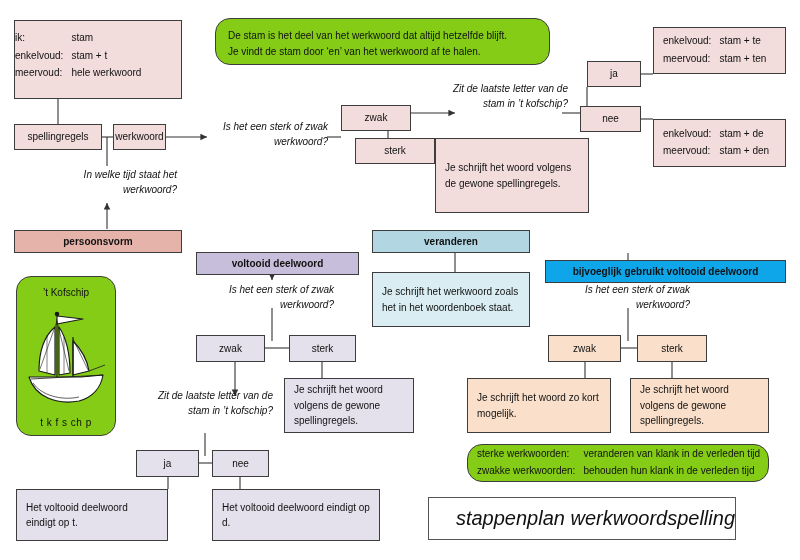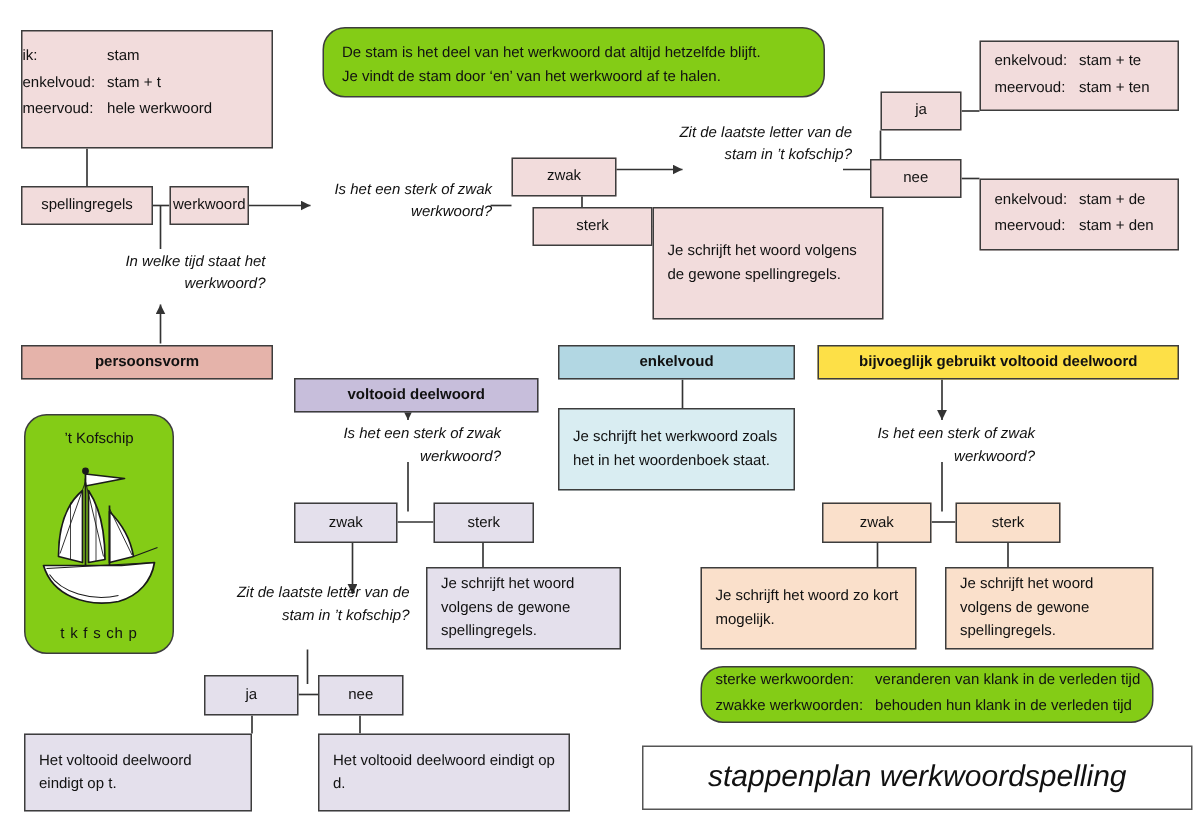--- a/index.html
+++ b/index.html
@@ -234,7 +234,7 @@
   </div>
 
   <div class="box bluehdr hdr" style="left:372px;top:230px;width:158px;height:23px;">
-    <span>enkelvoud</span>
+    <span>veranderen</span>
   </div>
 
   <div class="box orangehdr hdr" style="left:545px;top:230px;width:241px;height:23px;">

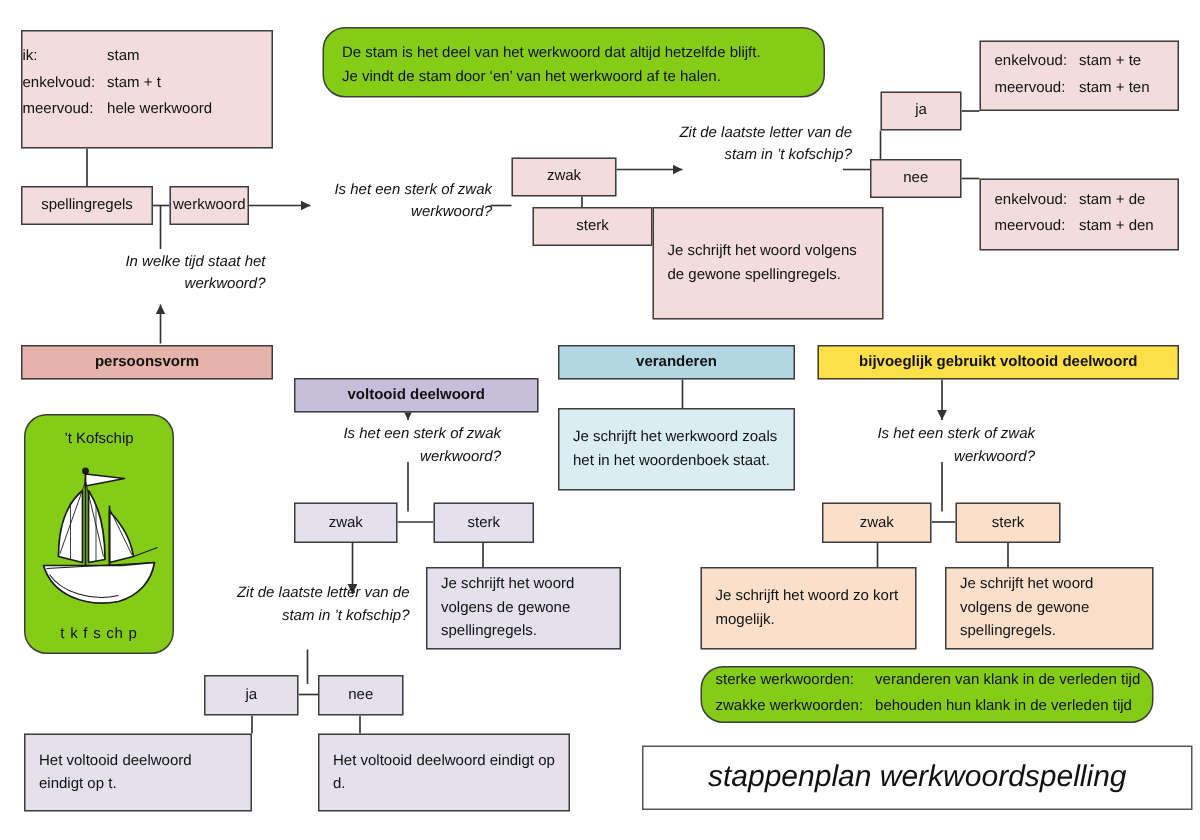--- a/index.html
+++ b/index.html
@@ -36,7 +36,7 @@
   .purplehdr{background:#c7bedb;}
   .bluehdr{background:#b2d7e3;}
   .blue{background:#d9edf2;}
-  .orangehdr{background:#fde047;}
+  .orangehdr{background:#0ea5e9;margin-top:30px;}
   .orange{background:#fae0cb;}
   .grey{background:#84cc16;border-radius:15px;}
   .white{background:#ffffff;}

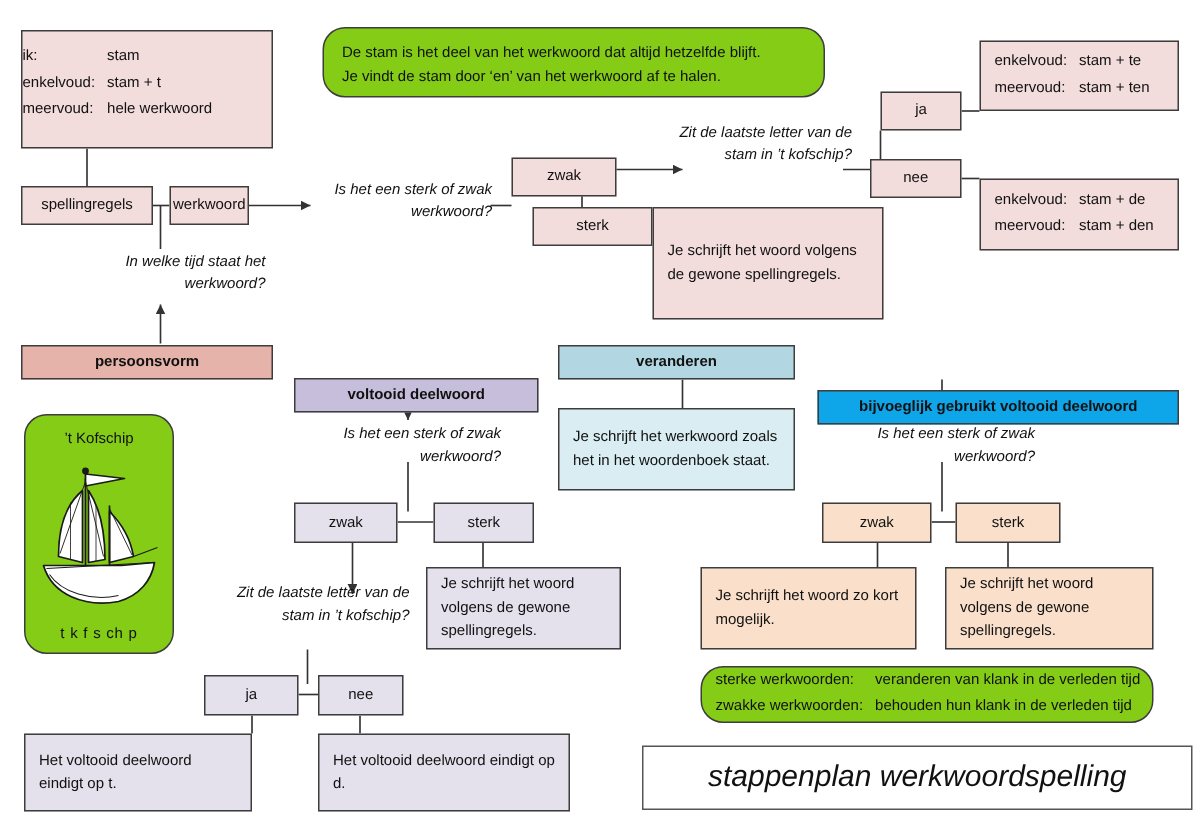--- a/index.html
+++ b/index.html
@@ -341,7 +341,7 @@
       </table>
   </div>
 
-  <div class="box white title-box" style="left:428px;top:497px;width:367px;height:43px;">
+  <div class="box white title-box" style="left:428px;top:497px;width:308px;height:43px;justify-content:flex-end;">
     <span>stappenplan werkwoordspelling</span>
   </div>
 

